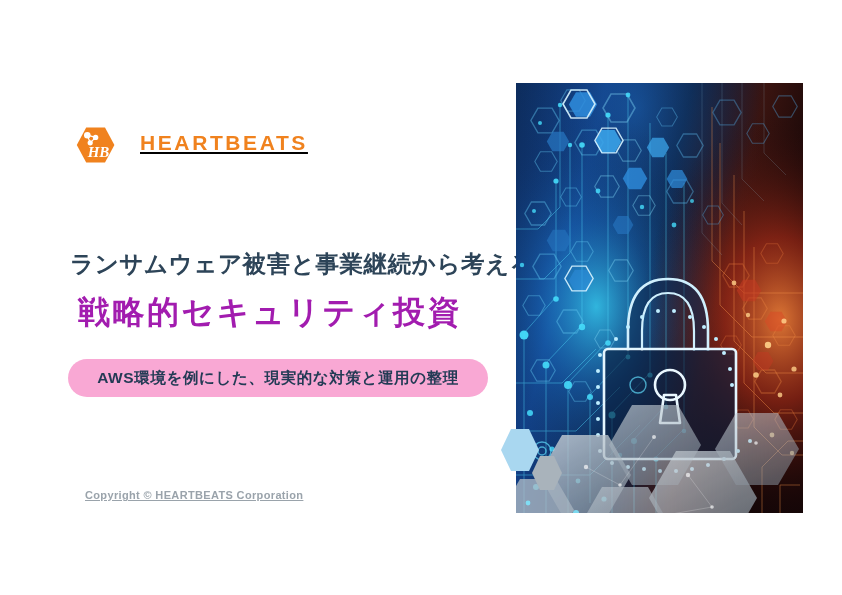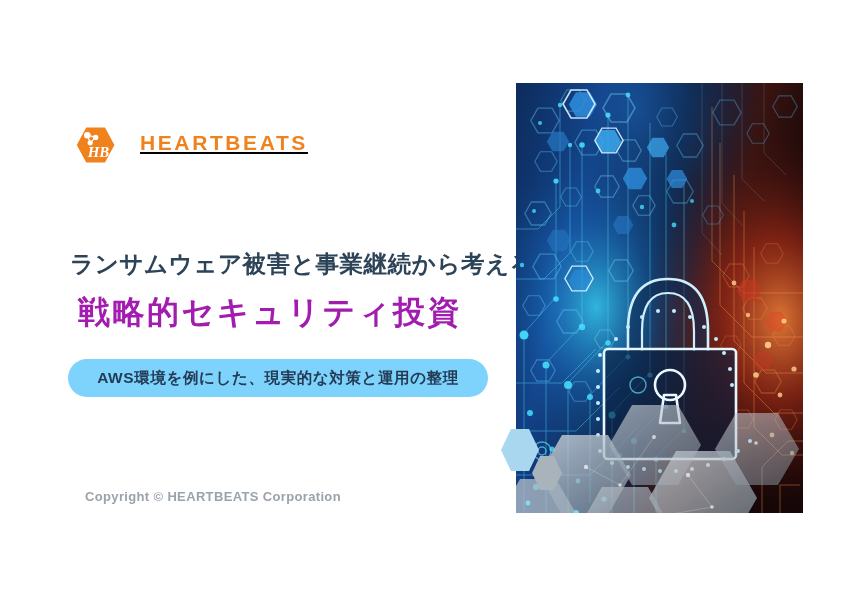--- a/index.html
+++ b/index.html
@@ -76,7 +76,7 @@
     width: 420px;
     height: 38px;
     border-radius: 19px;
-    background: #7dd3fc;
+    background: #f9a8d4;
     display: flex;
     align-items: center;
     justify-content: center;

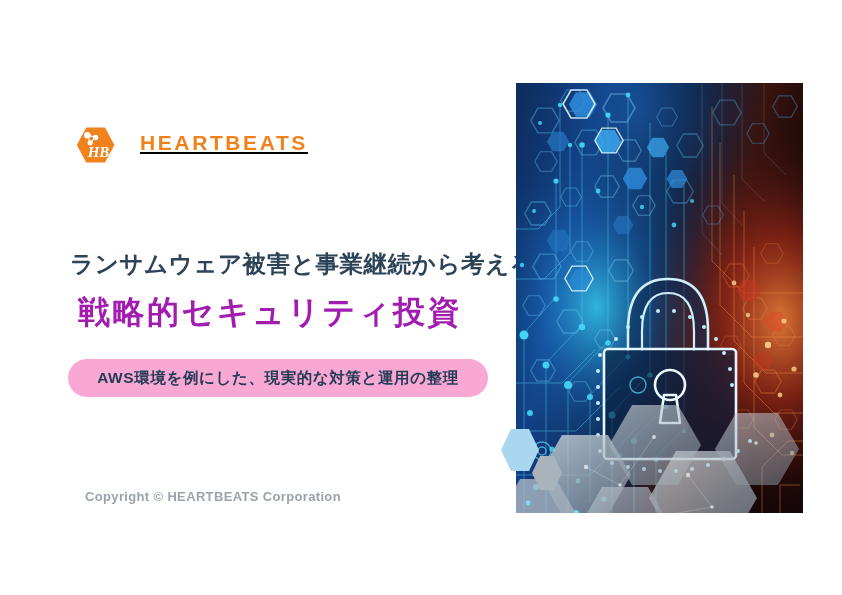--- a/index.html
+++ b/index.html
@@ -95,11 +95,12 @@
     position: absolute;
     left: 85px;
     top: 489px;
-    font-size: 13px;
+    font-size: 11px;
     font-weight: 700;
     color: #9aa3ab;
     letter-spacing: 0.35px;
     white-space: nowrap;
+    text-decoration: underline;
   }
 
   

